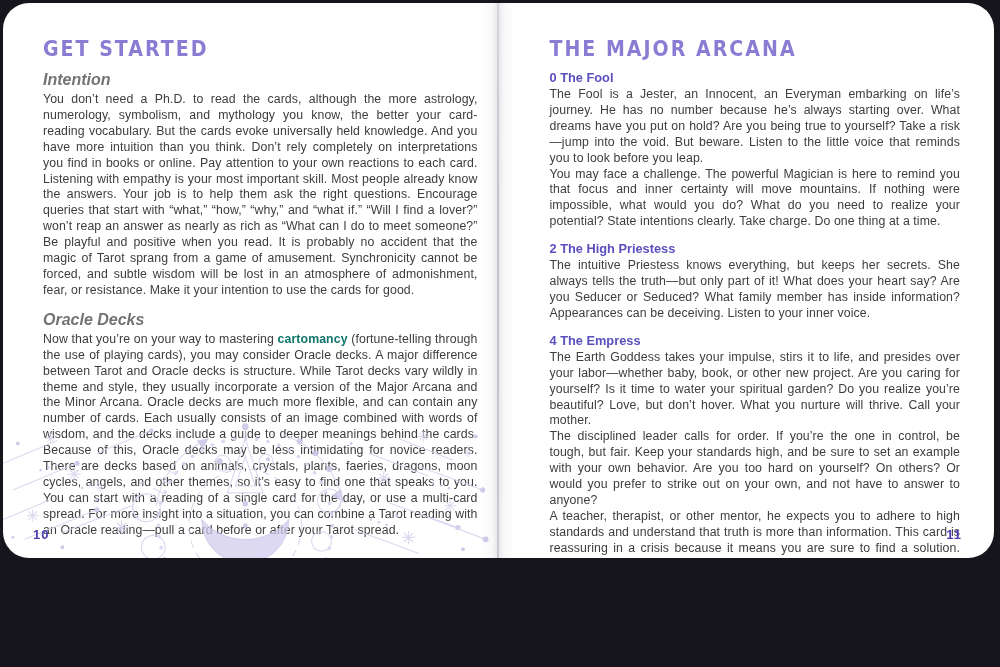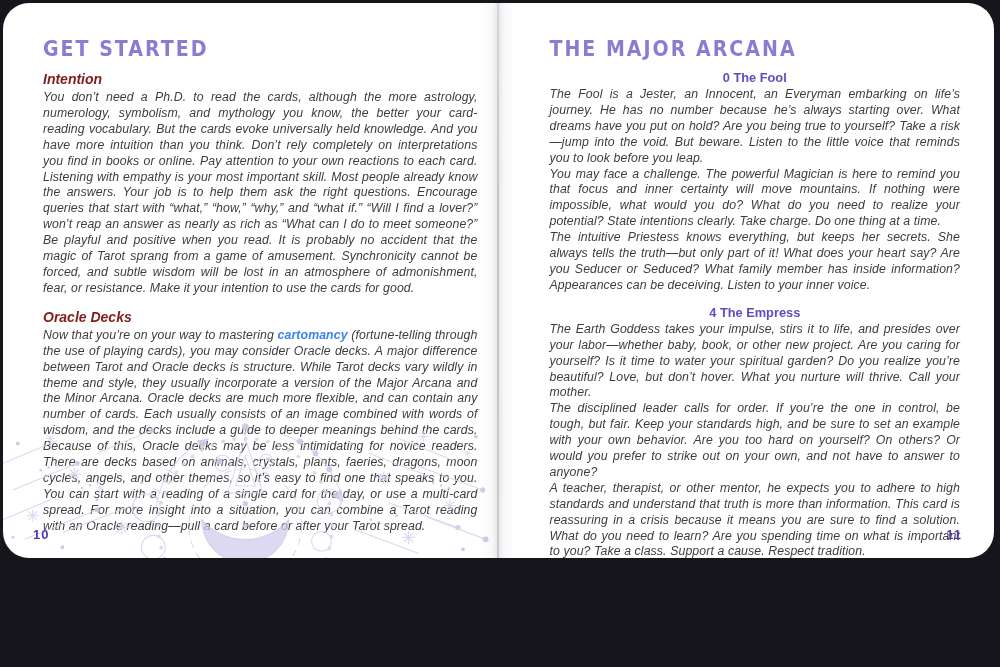--- a/index.html
+++ b/index.html
@@ -31,7 +31,7 @@
   }
   h2.subhead{
     margin:12px 0 3px 0;
-    font-size:14px;font-weight:bold;font-style:italic;color:#7f1d1d;
+    font-size:16px;font-weight:bold;font-style:italic;color:#737373;
   }
   .bodytext{
     margin:0;font-size:12.3px;line-height:15.9px;color:#3d3d3d;

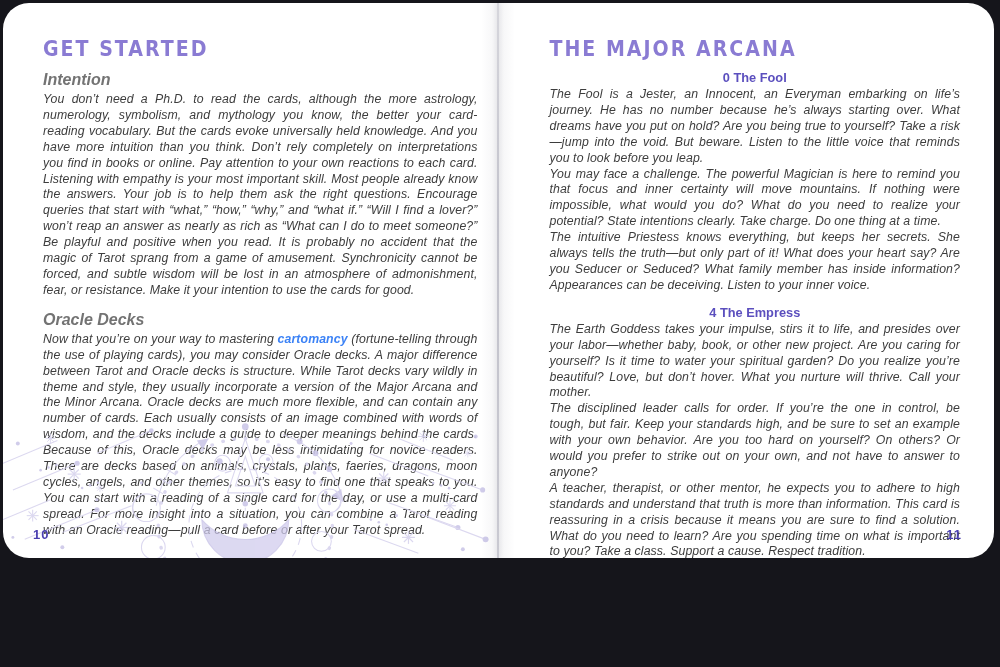--- a/index.html
+++ b/index.html
@@ -40,7 +40,7 @@
   .bodytext strong{font-weight:bold;color:#3b82f6;}
   .entry-title{
     margin:11px 0 2px 0;
-    font-size:12.8px;font-weight:bold;color:#5b4fbe;text-align:center;
+    font-size:12.8px;font-weight:bold;color:#5b4fbe;
   }
   .pagenum{
     position:absolute;bottom:16px;

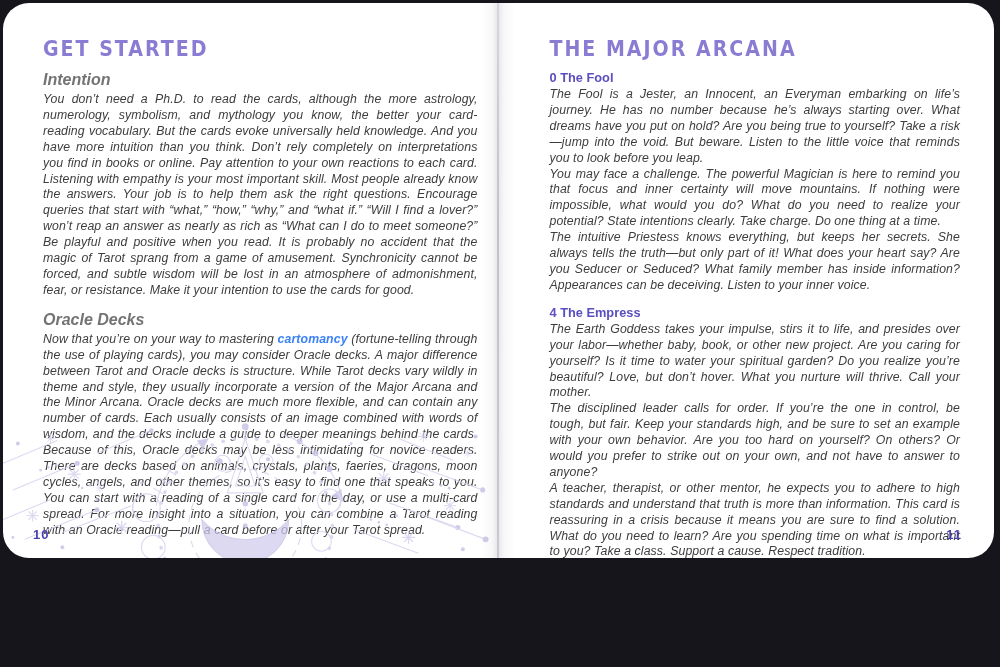--- a/index.html
+++ b/index.html
@@ -35,7 +35,7 @@
   }
   .bodytext{
     margin:0;font-size:12.3px;line-height:15.9px;color:#3d3d3d;
-    text-align:justify;letter-spacing:.1px;font-style:italic;
+    text-align:justify;letter-spacing:.1px;
   }
   .bodytext strong{font-weight:bold;color:#3b82f6;}
   .entry-title{

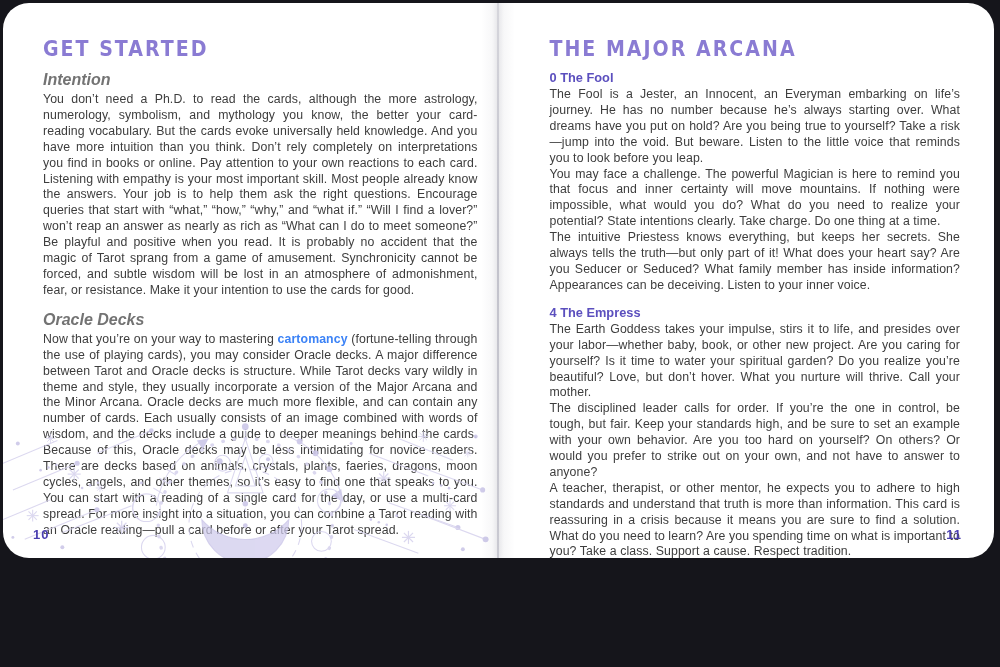--- a/index.html
+++ b/index.html
@@ -177,6 +177,7 @@
       <p class="bodytext">You may face a challenge. The powerful Magician is here to remind you that focus and inner certainty will move mountains. If nothing were impossible, what would you do? What do you need to realize your potential? State intentions clearly. Take charge. Do one thing at a time.</p>
     </div>
     <div>
+      <h3 class="entry-title">2 The High Priestess</h3>
       <p class="bodytext">The intuitive Priestess knows everything, but keeps her secrets. She always tells the truth—but only part of it! What does your heart say? Are you Seducer or Seduced? What family member has inside information? Appearances can be deceiving. Listen to your inner voice.</p>
     </div>
     <div>

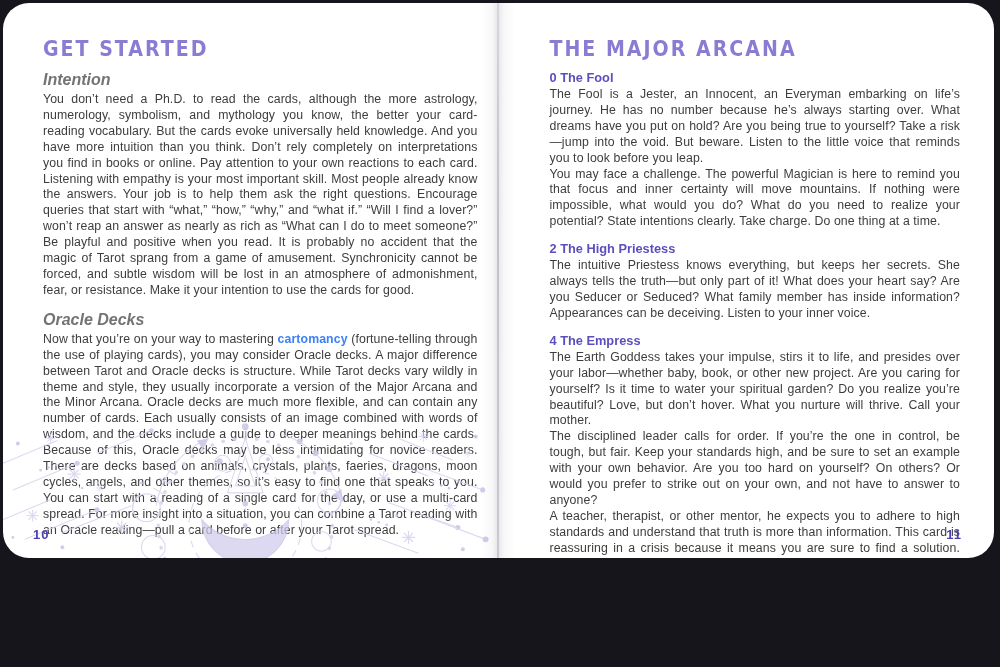--- a/index.html
+++ b/index.html
@@ -37,7 +37,7 @@
     margin:0;font-size:12.3px;line-height:15.9px;color:#3d3d3d;
     text-align:justify;letter-spacing:.1px;
   }
-  .bodytext strong{font-weight:bold;color:#3b82f6;}
+  .bodytext strong{font-weight:bold;color:#0f766e;}
   .entry-title{
     margin:11px 0 2px 0;
     font-size:12.8px;font-weight:bold;color:#5b4fbe;

